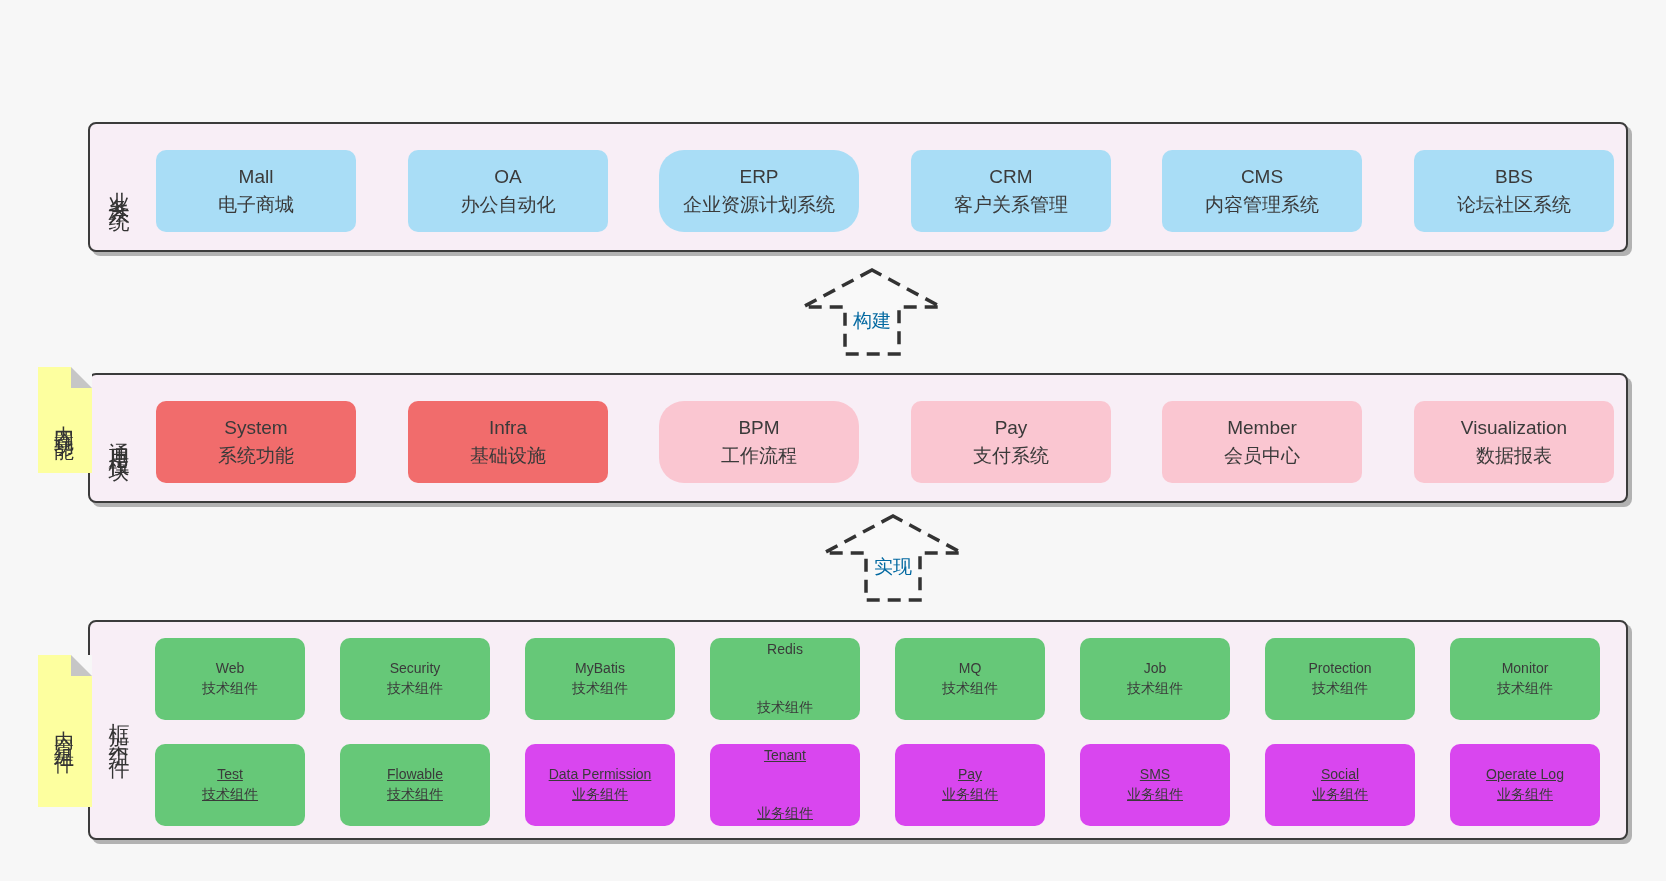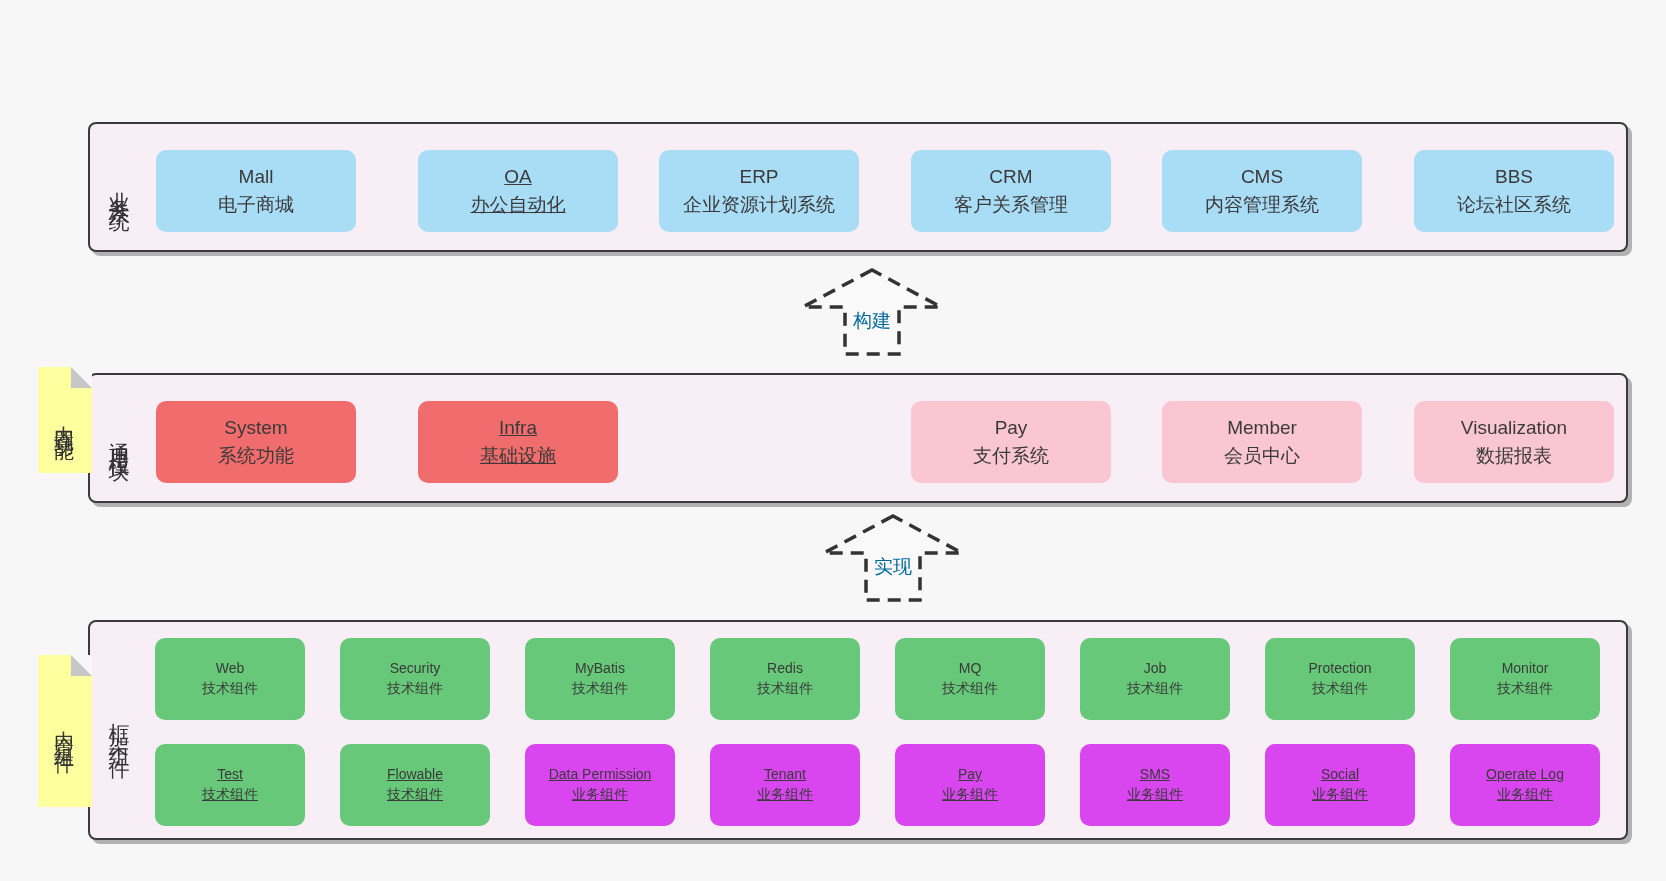--- a/index.html
+++ b/index.html
@@ -32,7 +32,7 @@
   .green{background:#66c878;}
   .lgreen{background:#d946ef;}
 
-  .c1{left:66px;}.c2{left:328px;text-decoration:underline;}.c3{left:569px;}.c4{left:821px;}.c5{left:1072px;align-items:flex-end;}.c6{left:1324px;}
+  .c1{left:66px;}.c2{left:318px;}.c3{left:569px;}.c4{left:821px;}.c5{left:1072px;align-items:flex-end;}.c6{left:1324px;}
 
   .layer-bottom .box{width:150px;font-size:14px;line-height:1.42;}
   .row1{top:16px;}

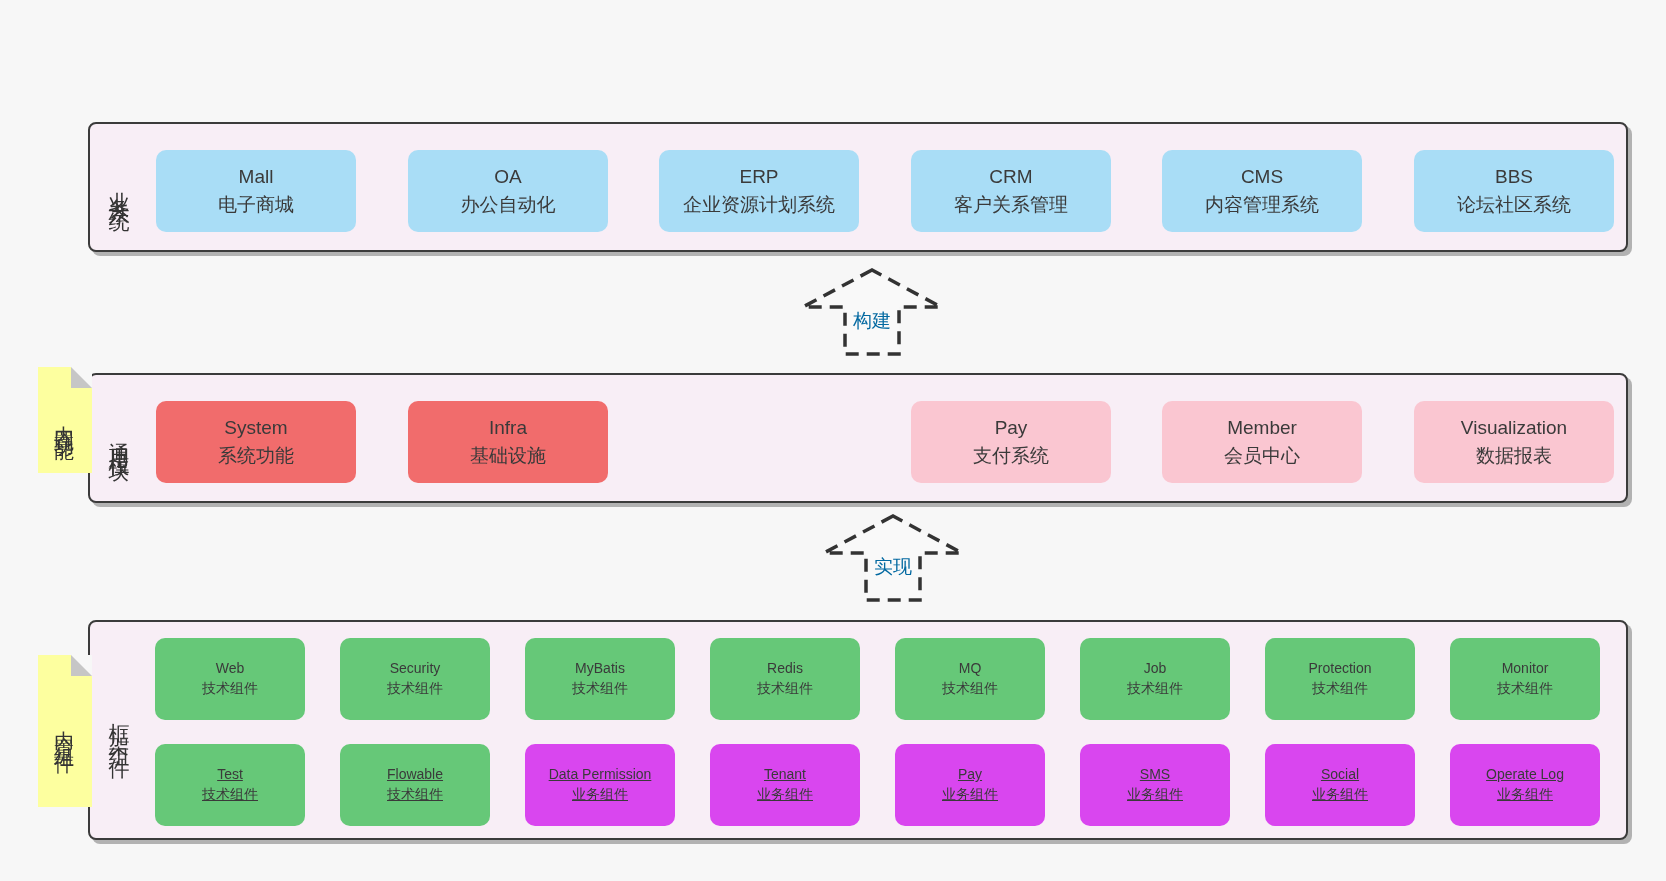--- a/index.html
+++ b/index.html
@@ -32,7 +32,7 @@
   .green{background:#66c878;}
   .lgreen{background:#d946ef;}
 
-  .c1{left:66px;}.c2{left:318px;}.c3{left:569px;}.c4{left:821px;}.c5{left:1072px;align-items:flex-end;}.c6{left:1324px;}
+  .c1{left:66px;}.c2{left:318px;}.c3{left:569px;border-radius:25px;}.c4{left:821px;}.c5{left:1072px;align-items:flex-end;}.c6{left:1324px;}
 
   .layer-bottom .box{width:150px;font-size:14px;line-height:1.42;}
   .row1{top:16px;}

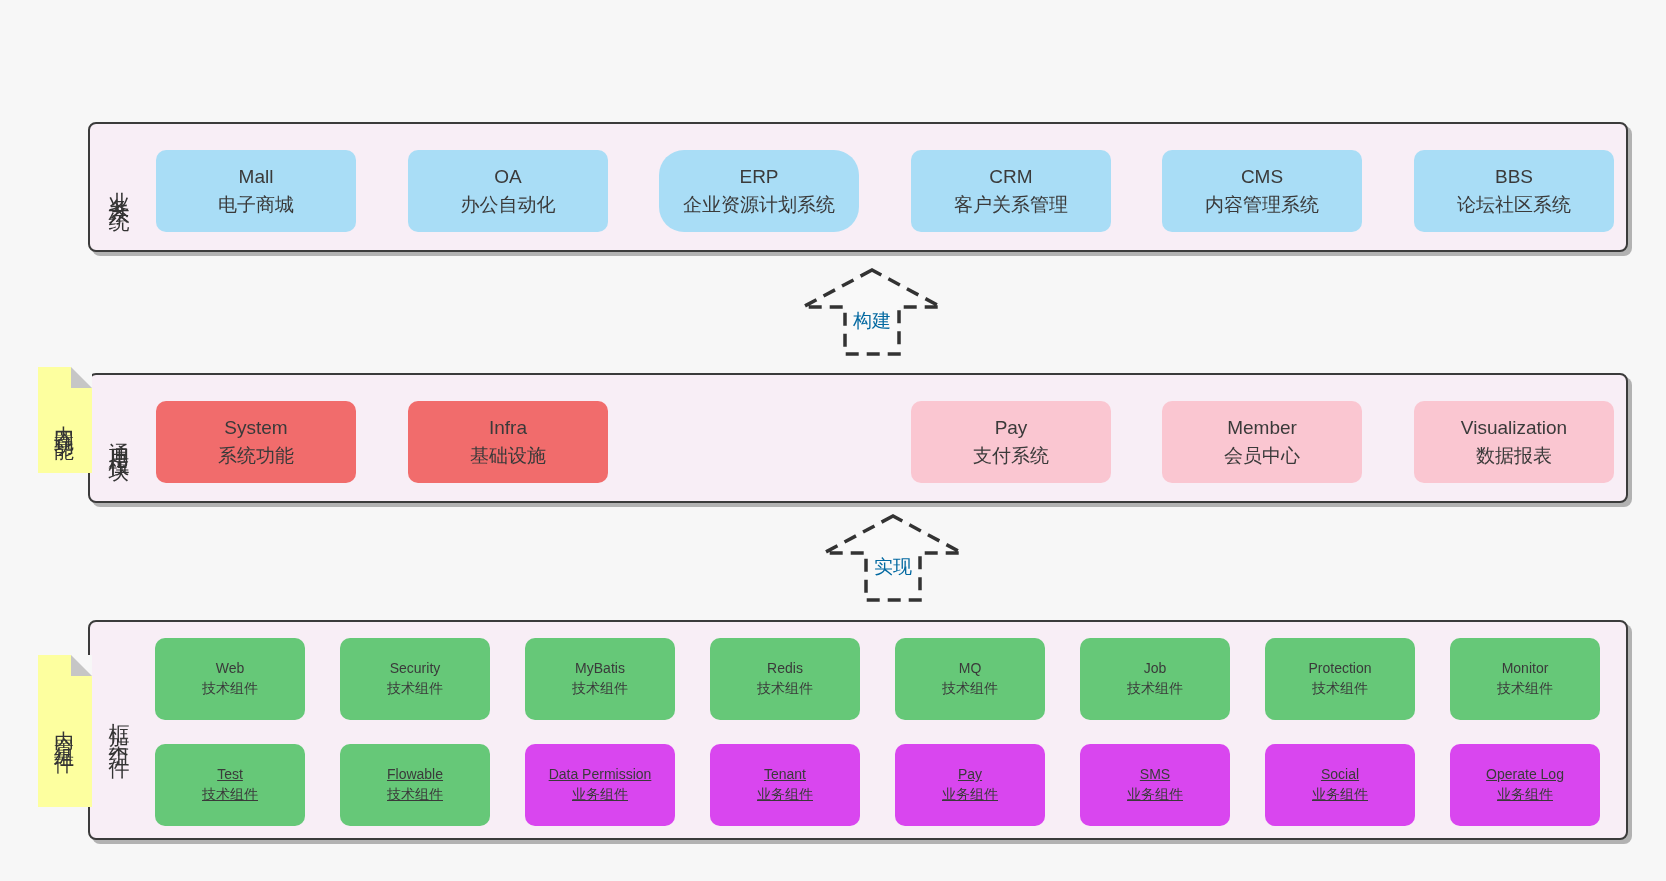--- a/index.html
+++ b/index.html
@@ -110,6 +110,10 @@
       <div class="box-title">Infra</div>
       <div class="box-sub">基础设施</div>
     </div>
+    <div class="box pink c3">
+      <div class="box-title">BPM</div>
+      <div class="box-sub">工作流程</div>
+    </div>
     <div class="box pink c4">
       <div class="box-title">Pay</div>
       <div class="box-sub">支付系统</div>

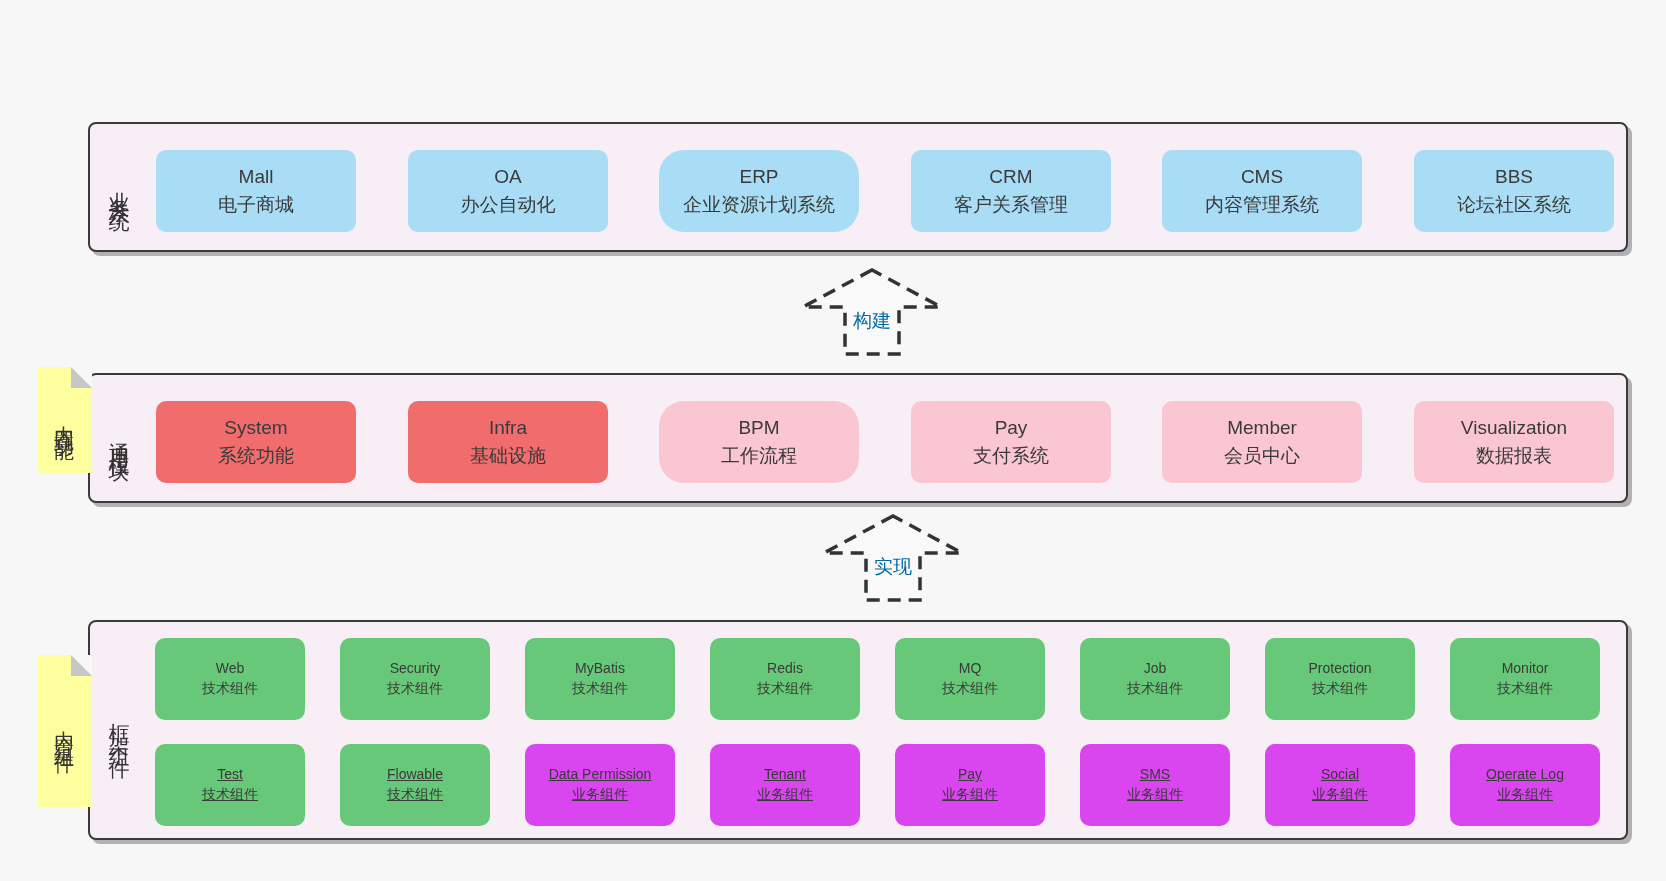--- a/index.html
+++ b/index.html
@@ -37,7 +37,7 @@
   .layer-bottom .box{width:150px;font-size:14px;line-height:1.42;}
   .row1{top:16px;}
   .row2{top:122px;text-decoration:underline;}
-  .k1{left:65px;}.k2{left:250px;}.k3{left:435px;align-items:center;}.k4{left:620px;}
+  .k1{left:65px;}.k2{left:250px;}.k3{left:435px;align-items:center;}.k4{left:620px;justify-content:space-between;}
   .k5{left:805px;}.k6{left:990px;}.k7{left:1175px;text-align:center;}.k8{left:1360px;}
 
   .box-title,.box-sub{width:100%;}

